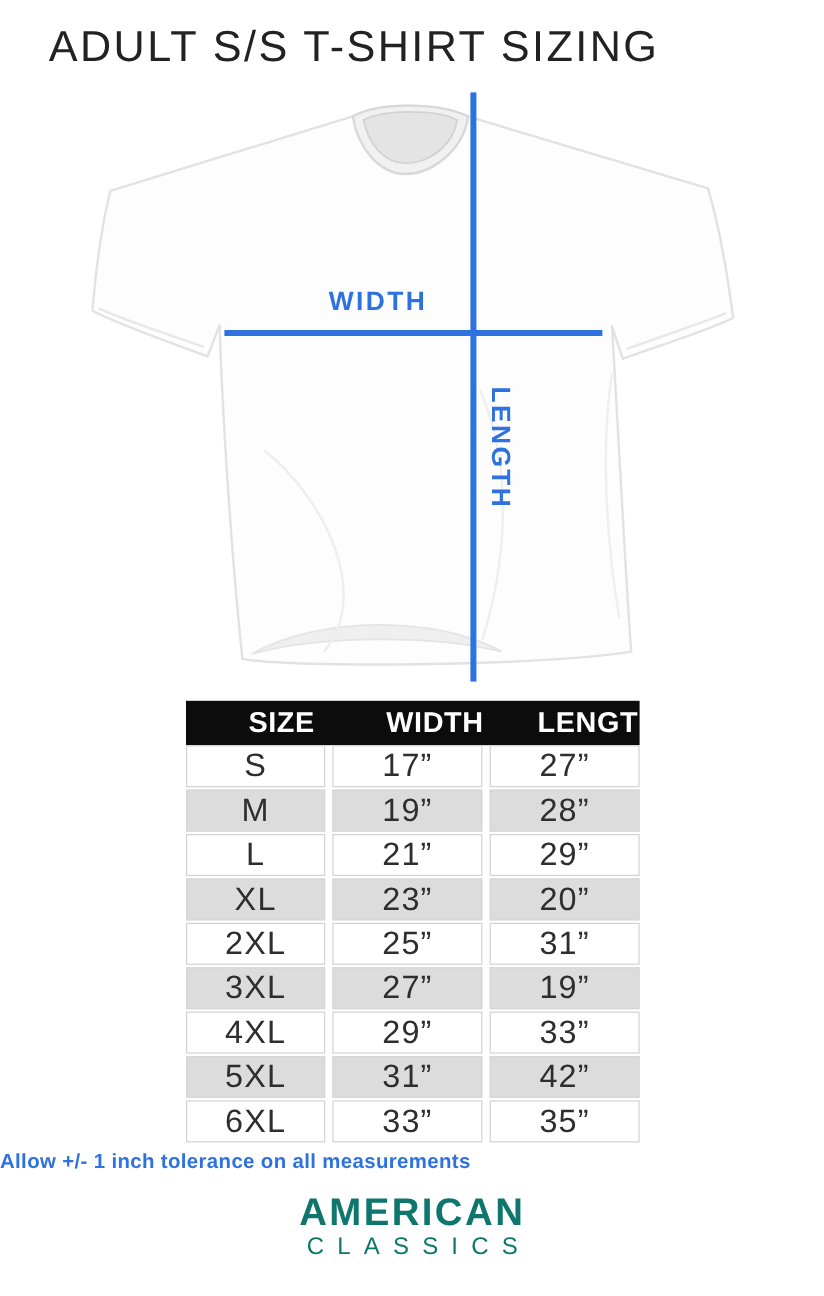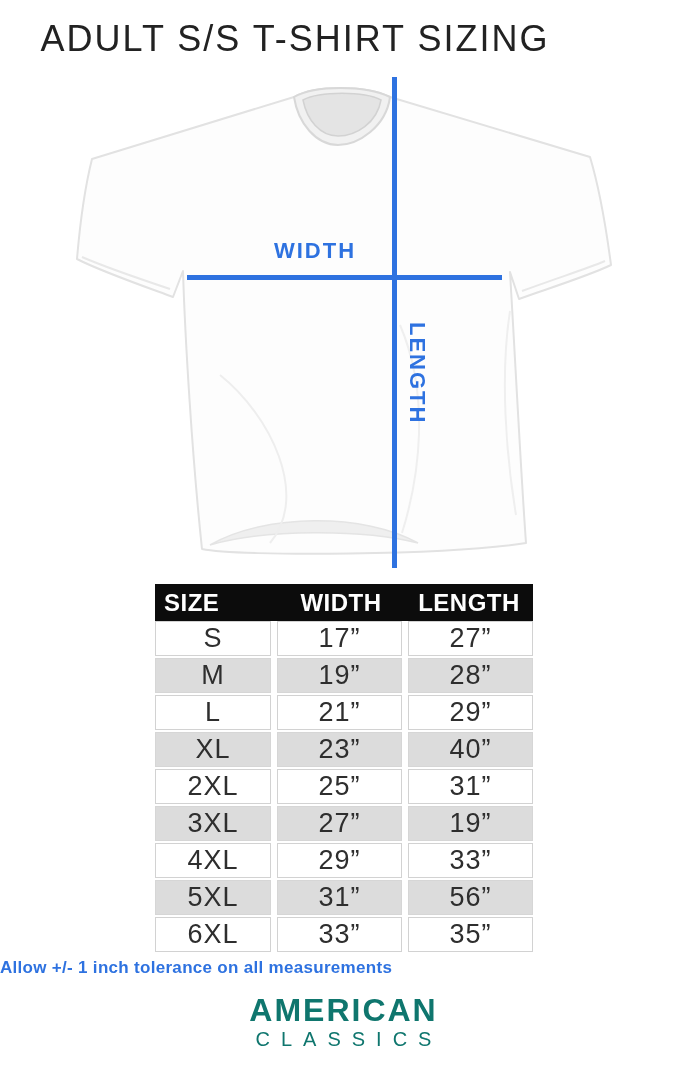--- a/index.html
+++ b/index.html
@@ -32,7 +32,7 @@
     background:#0c0c0c;height:37px;align-items:center;
     color:#ffffff;font-size:24px;font-weight:700;letter-spacing:0.5px;
   }
-  .size-table .thead .th{text-align:center;}
+  .size-table .thead .th{text-align:center;margin-left:43px;}
   .size-table .thead .th.first{text-align:left;padding-left:9px;}
   .size-table .tbody{display:grid;row-gap:2px;margin-top:0;}
   .size-table .trow{display:grid;grid-template-columns:116px 125px 125px;column-gap:6px;height:35px;}

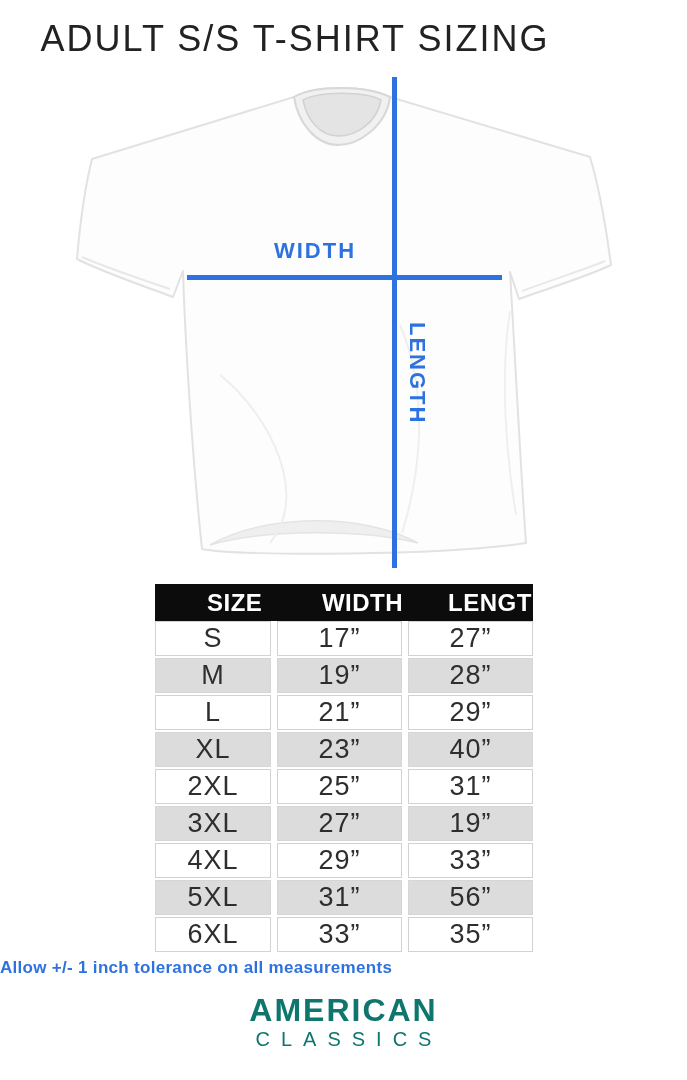--- a/index.html
+++ b/index.html
@@ -116,7 +116,7 @@
     <div class="trow alt">
       <div class="td">XL</div>
       <div class="td">23”</div>
-      <div class="td">40”</div>
+      <div class="td">20”</div>
     </div>
     <div class="trow">
       <div class="td">2XL</div>

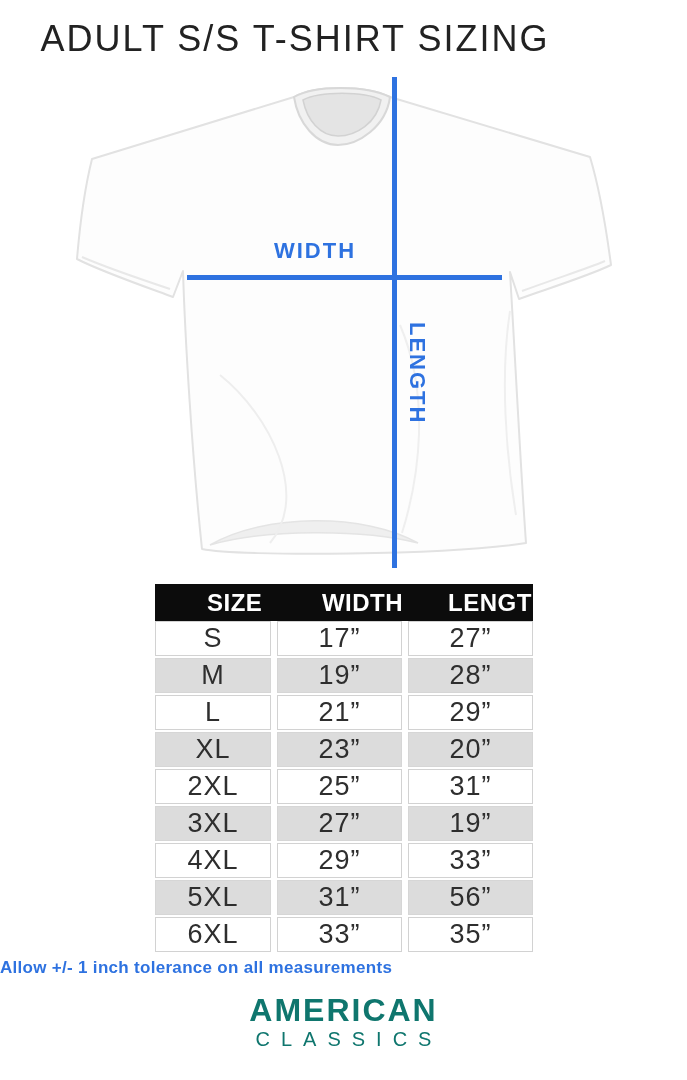--- a/index.html
+++ b/index.html
@@ -136,7 +136,7 @@
     <div class="trow alt">
       <div class="td">5XL</div>
       <div class="td">31”</div>
-      <div class="td">56”</div>
+      <div class="td">42”</div>
     </div>
     <div class="trow">
       <div class="td">6XL</div>

